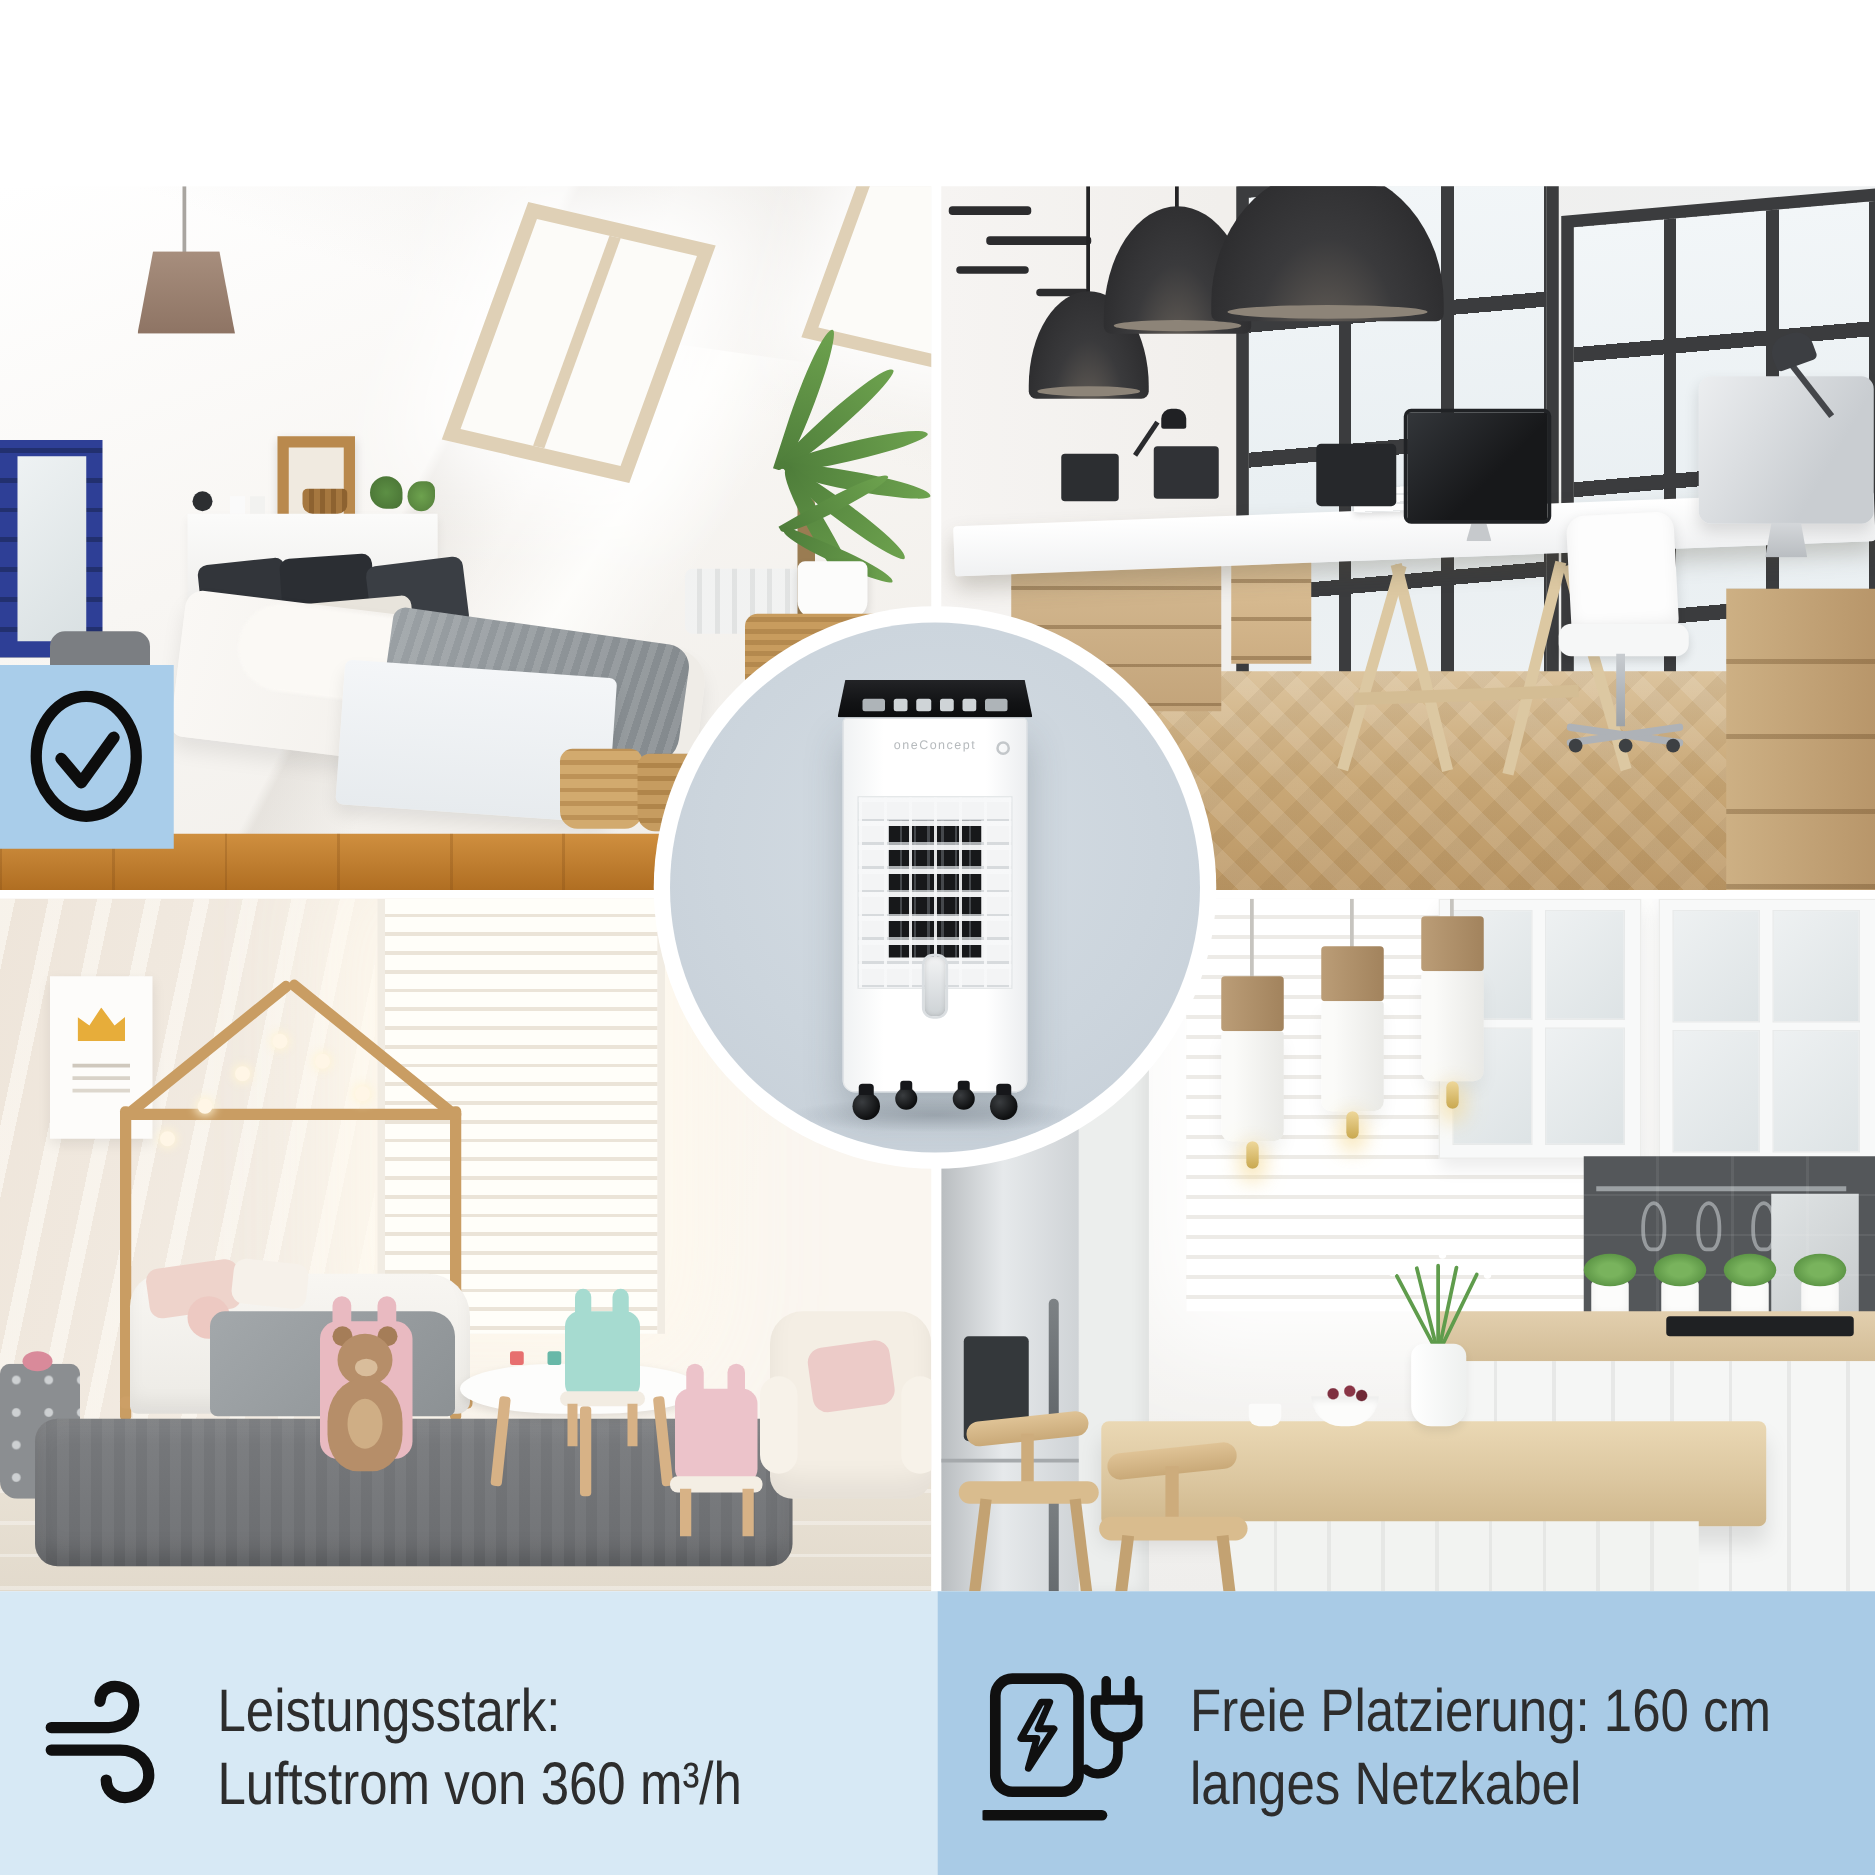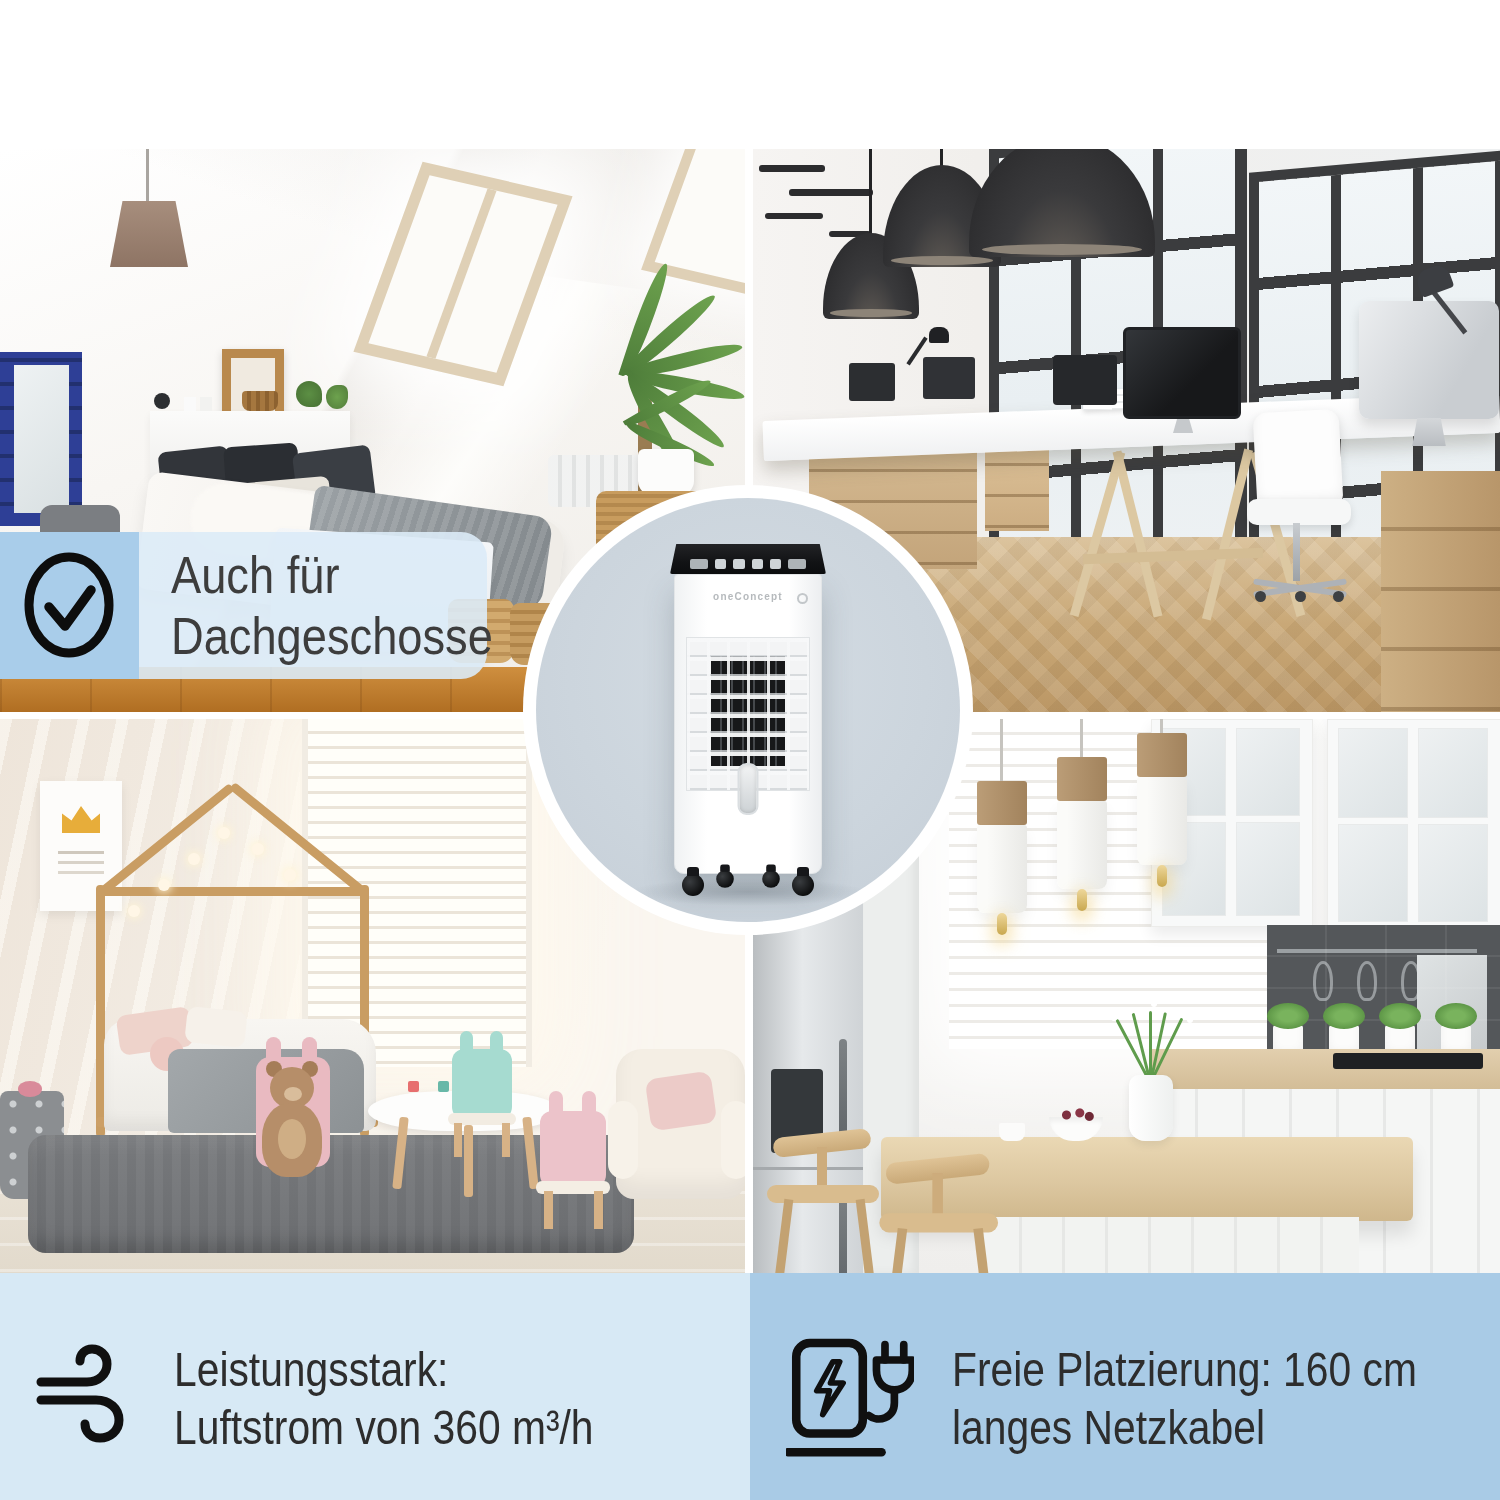--- a/index.html
+++ b/index.html
@@ -656,10 +656,6 @@
   </div>
 
   <div class="badge-sq"></div>
-  <div class="badge-panel">
-    <span>Auch für</span>
-    <span>Dachgeschosse</span>
-  </div>
   <svg class="badge-check" width="94" height="110" viewBox="0 0 94 110">
     <ellipse cx="47" cy="55" rx="40" ry="48" fill="none" stroke="#0d0d0d" stroke-width="9"></ellipse>
     <path d="M27 57 L43 76 L69 40" fill="none" stroke="#0d0d0d" stroke-width="9.5" stroke-linecap="round" stroke-linejoin="round"></path>

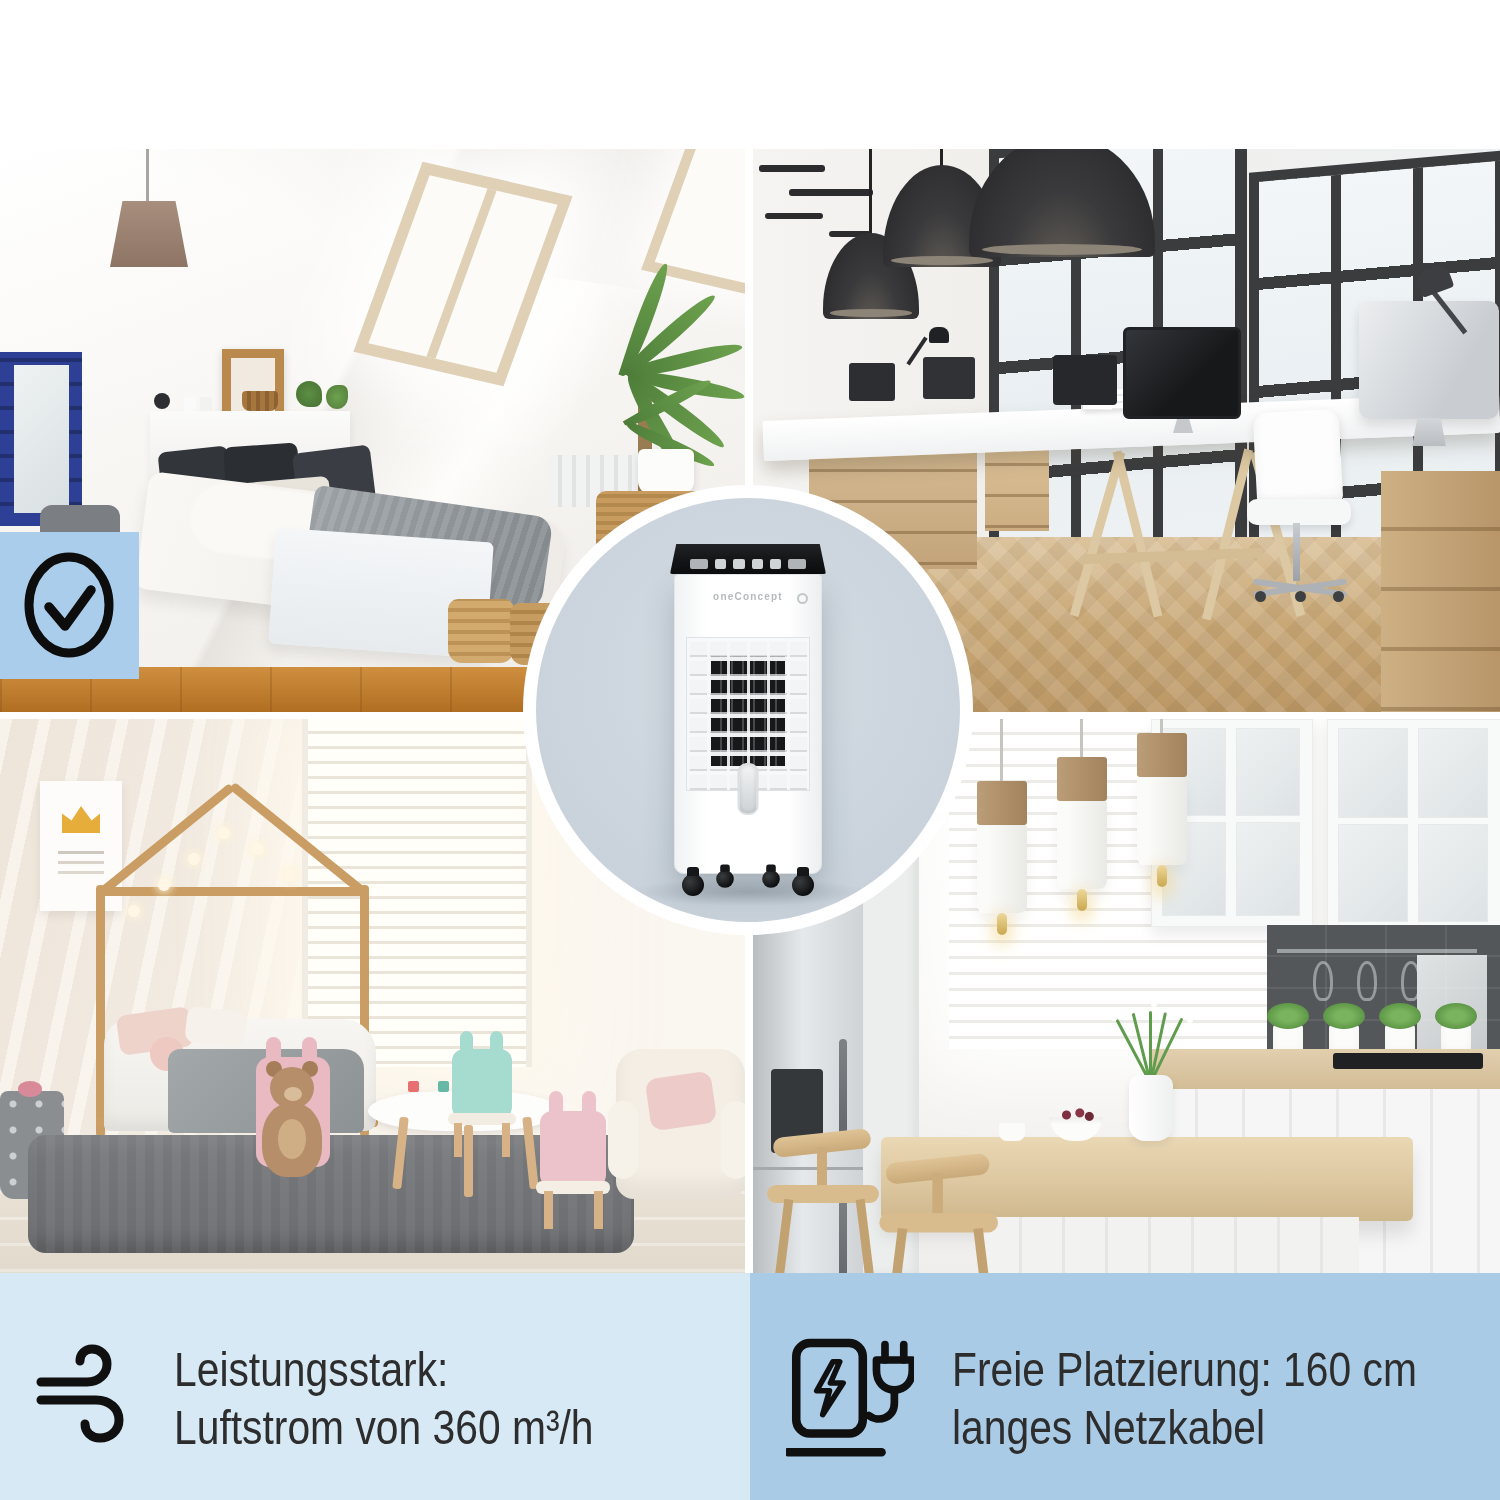--- a/index.html
+++ b/index.html
@@ -353,7 +353,7 @@
   .dev-btns i:first-child,.dev-btns i:last-child{width:20px;background:#aeb4b8;}
   .dev-body{left:6px;right:6px;top:30px;bottom:22px;border:1px solid #e2e5e7;border-radius:4px 4px 10px 10px;
      background:linear-gradient(90deg,#f0f2f3,#ffffff 22%,#ffffff 78%,#eceef0);
-     box-shadow:0 18px 30px rgba(60,70,80,.25);font-weight:bold;}
+     box-shadow:0 18px 30px rgba(60,70,80,.25);}
   .dev-logo{left:0;top:16px;width:100%;text-align:center;font-size:10px;color:#b6babd;letter-spacing:1.2px;}
   .dev-ind{right:13px;top:18px;width:7px;height:7px;border:2px solid #c3c7ca;border-radius:50%;}
   .dev-grille{left:11px;right:11px;top:62px;height:152px;background:#f3f4f5;border:1px solid #e0e3e5;}

